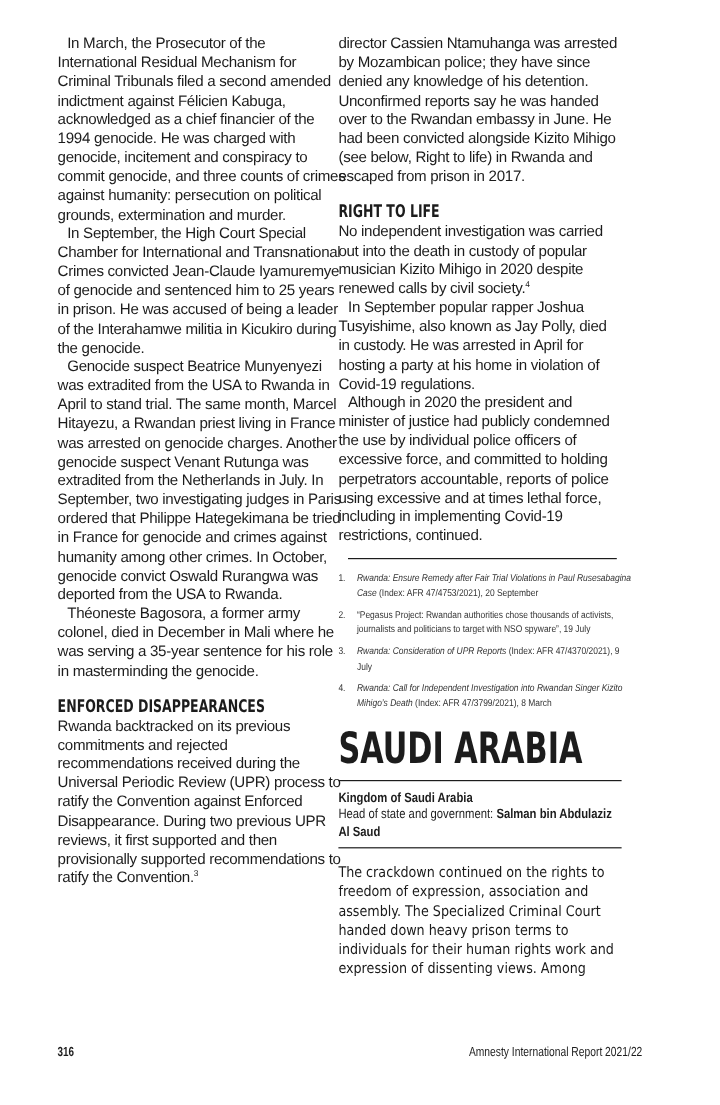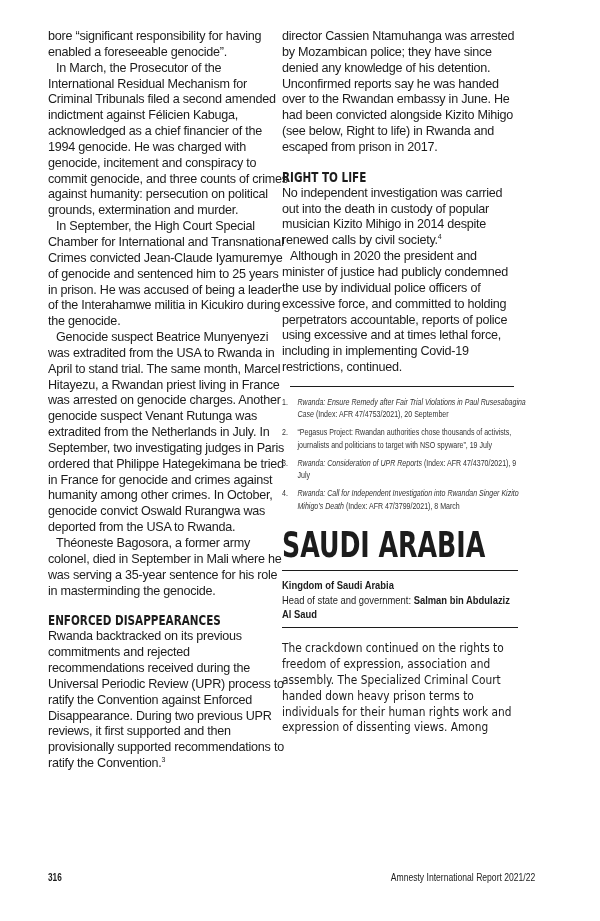--- a/index.html
+++ b/index.html
@@ -47,7 +47,6 @@
 <body>
 
 <div class="col col-left">
-  <p class="body-text">bore “significant responsibility for having enabled a foreseeable genocide”.</p>
   <p class="body-text indent">In March, the Prosecutor of the International Residual Mechanism for Criminal Tribunals filed a second amended indictment against Félicien Kabuga, acknowledged as a chief financier of the 1994 genocide. He was charged with genocide, incitement and conspiracy to commit genocide, and three counts of crimes against humanity: persecution on political grounds, extermination and murder.</p>
   <p class="body-text indent">In September, the High Court Special Chamber for International and Transnational Crimes convicted Jean-Claude Iyamuremye of genocide and sentenced him to 25 years in prison. He was accused of being a leader of the Interahamwe militia in Kicukiro during the genocide.</p>
   <p class="body-text indent">Genocide suspect Beatrice Munyenyezi was extradited from the USA to Rwanda in April to stand trial. The same month, Marcel Hitayezu, a Rwandan priest living in France was arrested on genocide charges. Another genocide suspect Venant Rutunga was extradited from the Netherlands in July. In September, two investigating judges in Paris ordered that Philippe Hategekimana be tried in France for genocide and crimes against humanity among other crimes. In October, genocide convict Oswald Rurangwa was deported from the USA to Rwanda.</p>

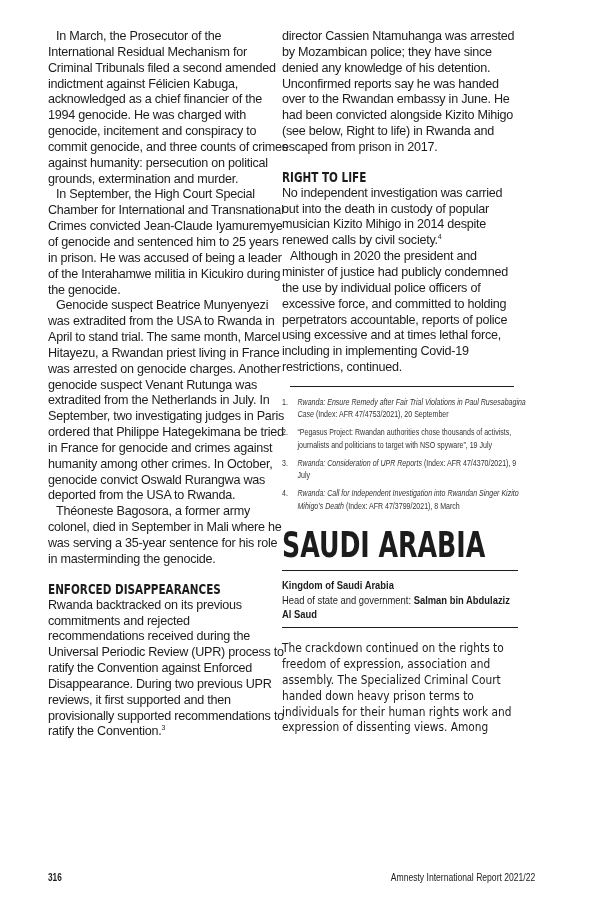--- a/index.html
+++ b/index.html
@@ -60,7 +60,7 @@
   <p class="body-text">director Cassien Ntamuhanga was arrested by Mozambican police; they have since denied any knowledge of his detention. Unconfirmed reports say he was handed over to the Rwandan embassy in June. He had been convicted alongside Kizito Mihigo (see below, Right to life) in Rwanda and escaped from prison in 2017.</p>
 
   <h2 class="heading h-right">RIGHT TO LIFE</h2>
-  <p class="body-text"><span>No independent investigation was carried out into the death in custody of popular musician Kizito Mihigo in 2014 despite renewed calls by civil society.</span><sup>4</sup></p>
+  <p class="body-text"><span>No independent investigation was carried out into the death in custody of popular musician Kizito Mihigo in 2020 despite renewed calls by civil society.</span><sup>4</sup></p>
   <p class="body-text indent">Although in 2020 the president and minister of justice had publicly condemned the use by individual police officers of excessive force, and committed to holding perpetrators accountable, reports of police using excessive and at times lethal force, including in implementing Covid-19 restrictions, continued.</p>
 
   <hr class="rule fn-top">

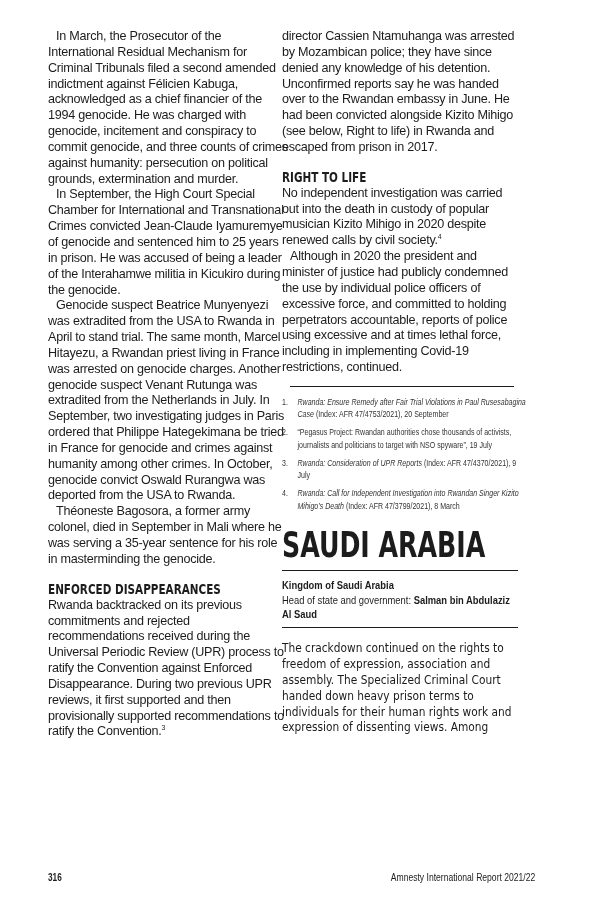--- a/index.html
+++ b/index.html
@@ -61,6 +61,7 @@
 
   <h2 class="heading h-right">RIGHT TO LIFE</h2>
   <p class="body-text"><span>No independent investigation was carried out into the death in custody of popular musician Kizito Mihigo in 2020 despite renewed calls by civil society.</span><sup>4</sup></p>
+  <p class="body-text indent">In September popular rapper Joshua Tusyishime, also known as Jay Polly, died in custody. He was arrested in April for hosting a party at his home in violation of Covid-19 regulations.</p>
   <p class="body-text indent">Although in 2020 the president and minister of justice had publicly condemned the use by individual police officers of excessive force, and committed to holding perpetrators accountable, reports of police using excessive and at times lethal force, including in implementing Covid-19 restrictions, continued.</p>
 
   <hr class="rule fn-top">

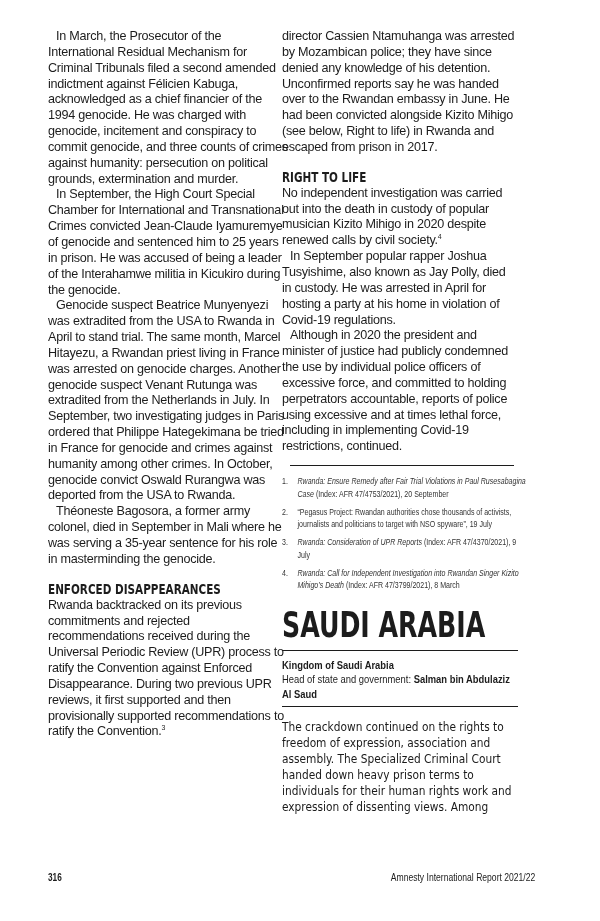--- a/index.html
+++ b/index.html
@@ -50,7 +50,7 @@
   <p class="body-text indent">In March, the Prosecutor of the International Residual Mechanism for Criminal Tribunals filed a second amended indictment against Félicien Kabuga, acknowledged as a chief financier of the 1994 genocide. He was charged with genocide, incitement and conspiracy to commit genocide, and three counts of crimes against humanity: persecution on political grounds, extermination and murder.</p>
   <p class="body-text indent">In September, the High Court Special Chamber for International and Transnational Crimes convicted Jean-Claude Iyamuremye of genocide and sentenced him to 25 years in prison. He was accused of being a leader of the Interahamwe militia in Kicukiro during the genocide.</p>
   <p class="body-text indent">Genocide suspect Beatrice Munyenyezi was extradited from the USA to Rwanda in April to stand trial. The same month, Marcel Hitayezu, a Rwandan priest living in France was arrested on genocide charges. Another genocide suspect Venant Rutunga was extradited from the Netherlands in July. In September, two investigating judges in Paris ordered that Philippe Hategekimana be tried in France for genocide and crimes against humanity among other crimes. In October, genocide convict Oswald Rurangwa was deported from the USA to Rwanda.</p>
-  <p class="body-text indent">Théoneste Bagosora, a former army colonel, died in September in Mali where he was serving a 35-year sentence for his role in masterminding the genocide.</p>
+  <p class="body-text indent">Théoneste Bagosora, a former army colonel, died in December in Mali where he was serving a 35-year sentence for his role in masterminding the genocide.</p>
 
   <h2 class="heading h-enforced">ENFORCED DISAPPEARANCES</h2>
   <p class="body-text"><span>Rwanda backtracked on its previous commitments and rejected recommendations received during the Universal Periodic Review (UPR) process to ratify the Convention against Enforced Disappearance. During two previous UPR reviews, it first supported and then provisionally supported recommendations to ratify the Convention.</span><sup>3</sup></p>

